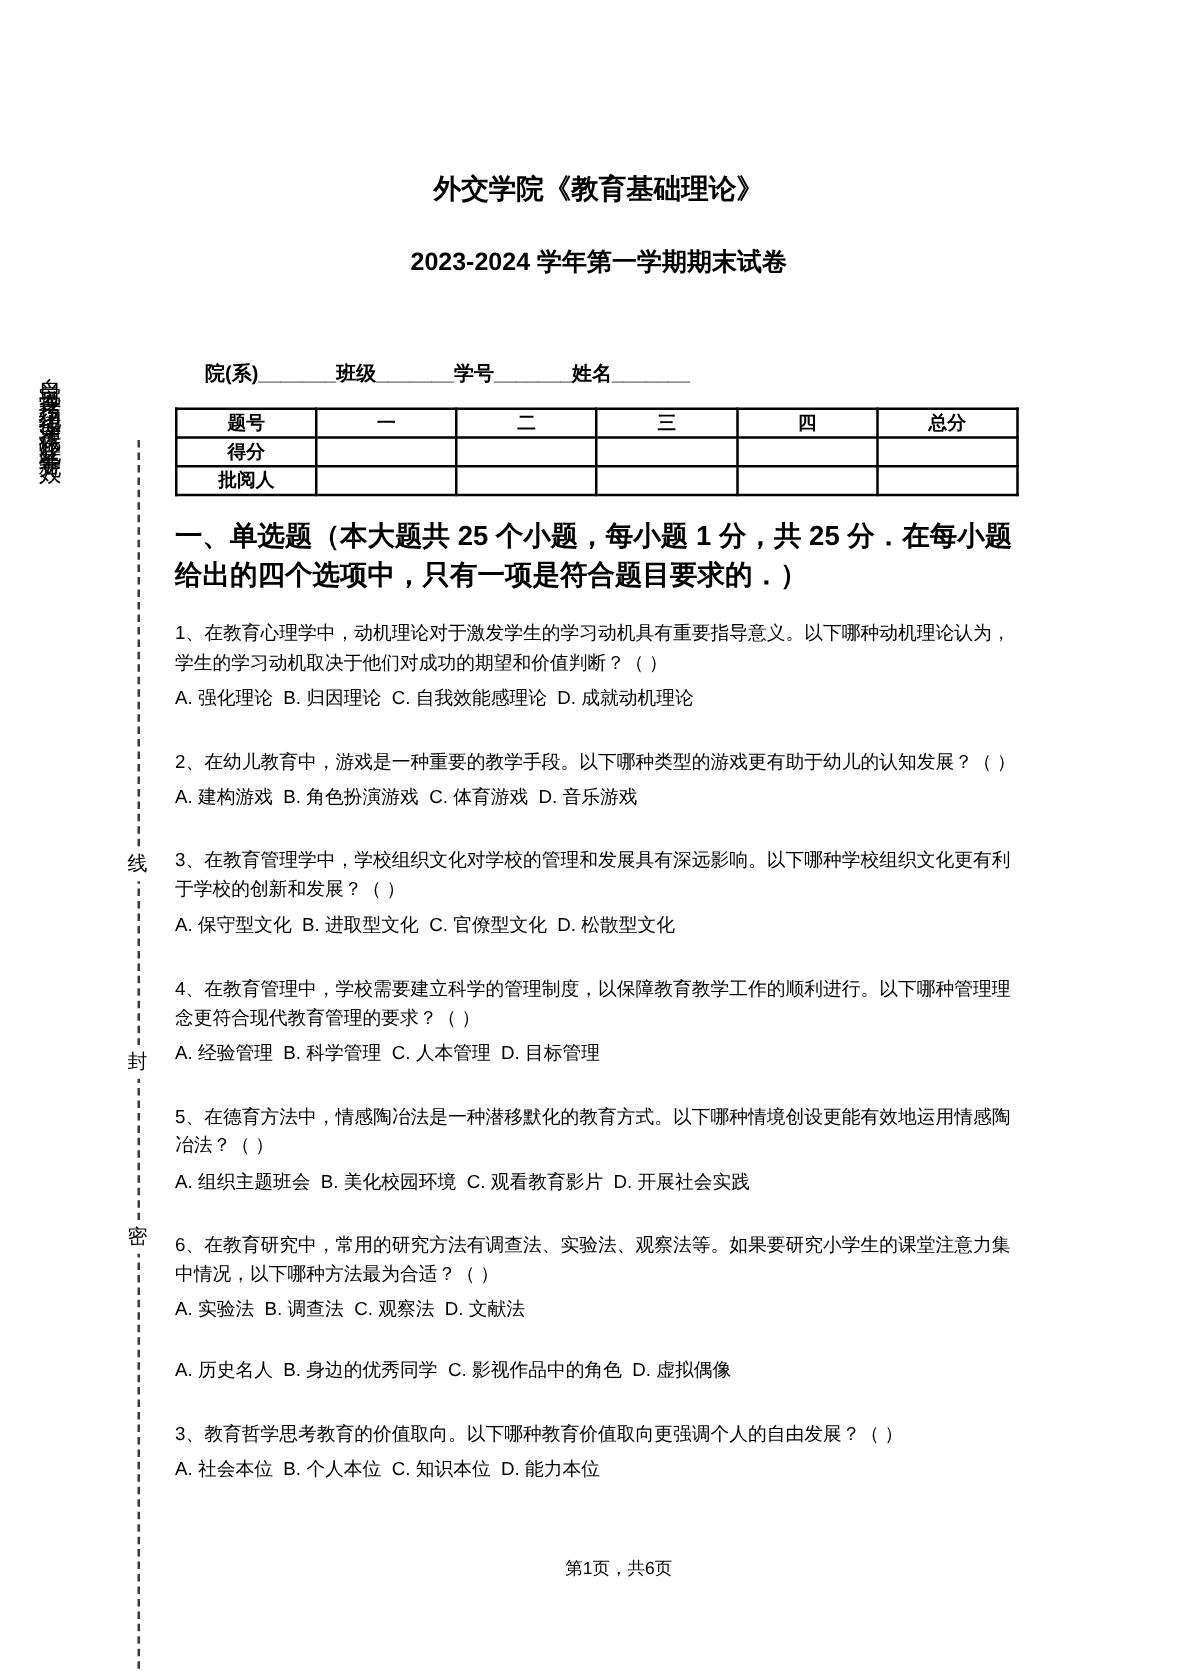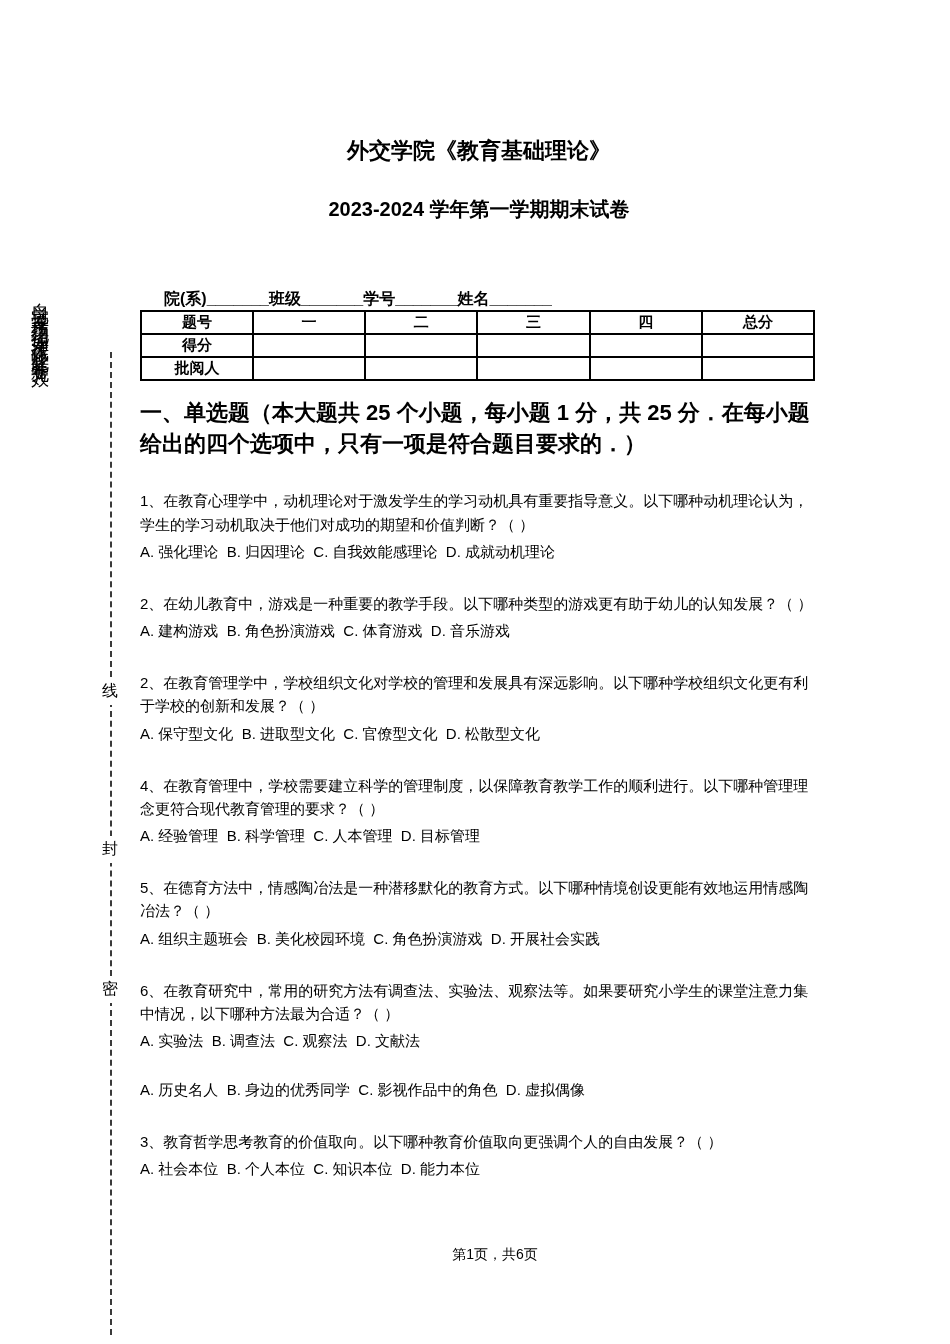--- a/index.html
+++ b/index.html
@@ -76,6 +76,7 @@
     white-space: nowrap;
   }
   table.score-table {
+    margin-top: 16px;
     width: 675px;
     border-collapse: collapse;
     table-layout: fixed;

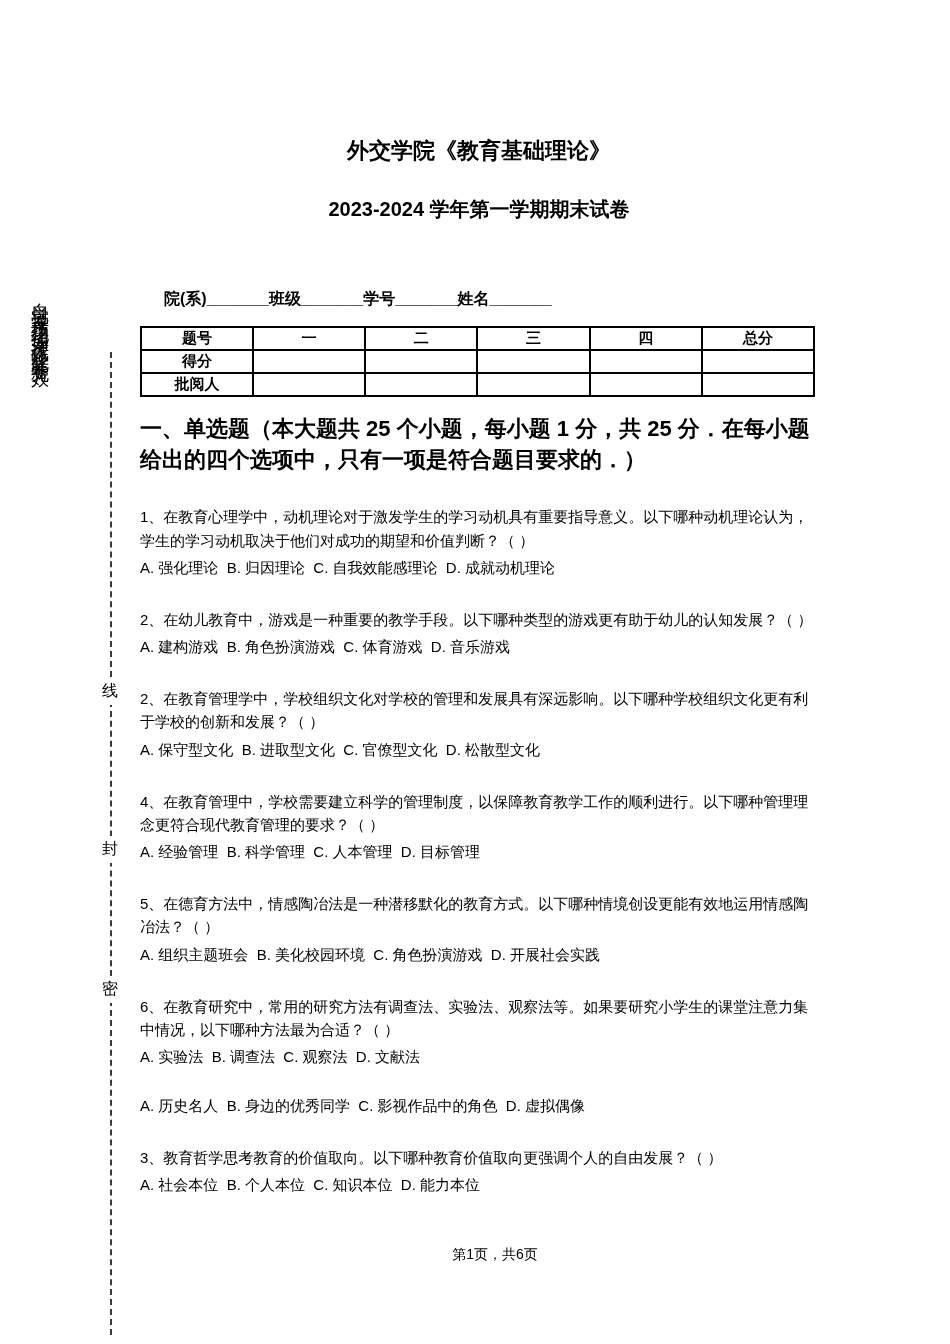--- a/index.html
+++ b/index.html
@@ -99,7 +99,7 @@
     line-height: 1.42;
   }
 
-  .questions { margin-top: 30px; }
+  .questions { margin-top: 20px; }
   .question { margin-bottom: 30px; }
   .q-text {
     font-size: 15px;

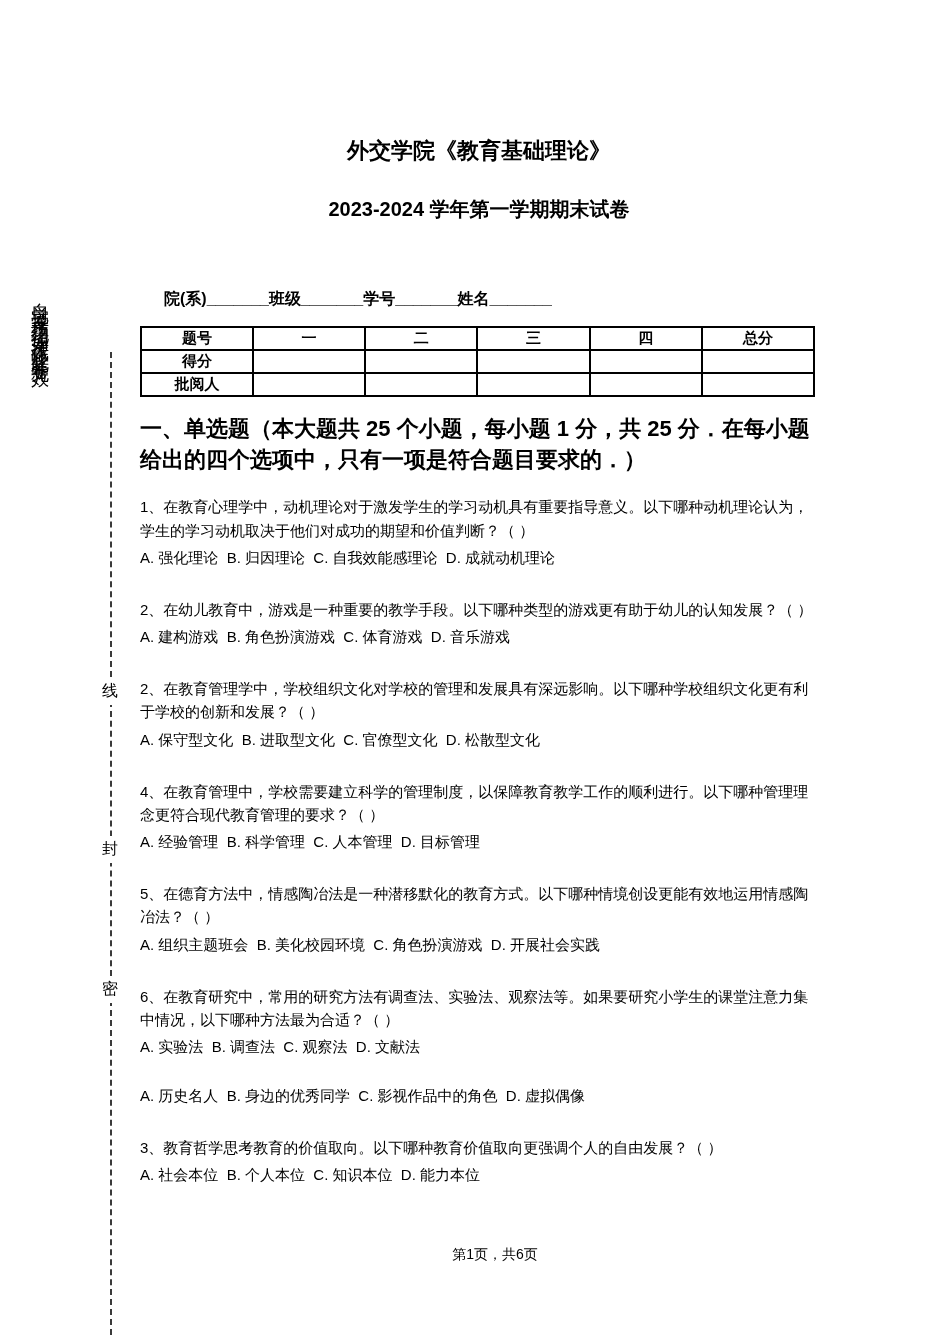--- a/index.html
+++ b/index.html
@@ -195,7 +195,7 @@
     </div>
 
     <div class="question">
-      <div class="q-text">2、在教育管理学中，学校组织文化对学校的管理和发展具有深远影响。以下哪种学校组织文化更有利于学校的创新和发展？（ ）</div>
+      <div class="q-text">3、在教育管理学中，学校组织文化对学校的管理和发展具有深远影响。以下哪种学校组织文化更有利于学校的创新和发展？（ ）</div>
       <div class="q-options">A. 保守型文化  B. 进取型文化  C. 官僚型文化  D. 松散型文化</div>
     </div>
 

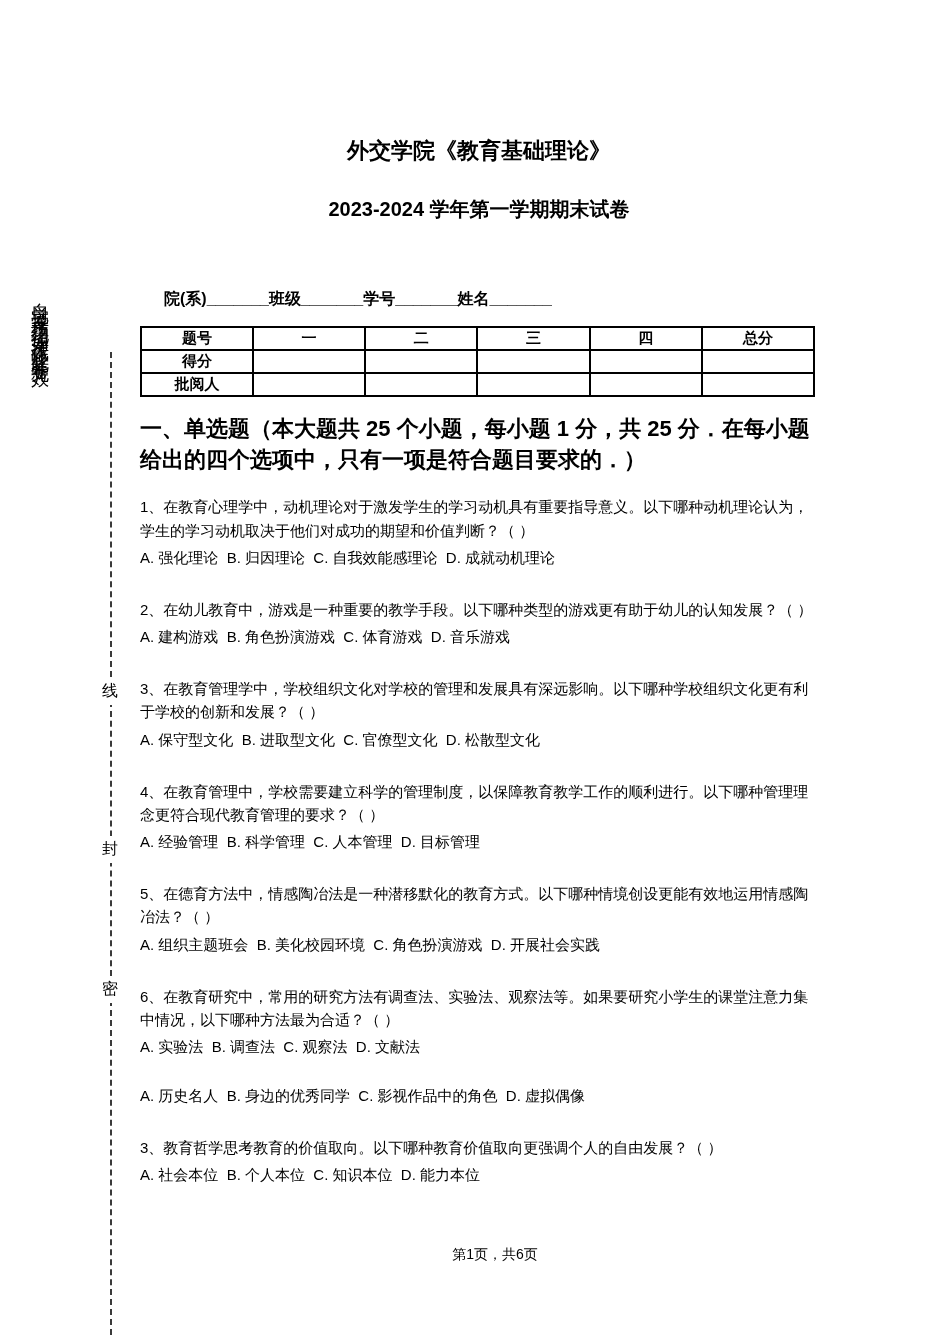--- a/index.html
+++ b/index.html
@@ -206,7 +206,7 @@
 
     <div class="question">
       <div class="q-text">5、在德育方法中，情感陶冶法是一种潜移默化的教育方式。以下哪种情境创设更能有效地运用情感陶冶法？（ ）</div>
-      <div class="q-options">A. 组织主题班会  B. 美化校园环境  C. 角色扮演游戏  D. 开展社会实践</div>
+      <div class="q-options">A. 组织主题班会  B. 美化校园环境  C. 观看教育影片  D. 开展社会实践</div>
     </div>
 
     <div class="question">

